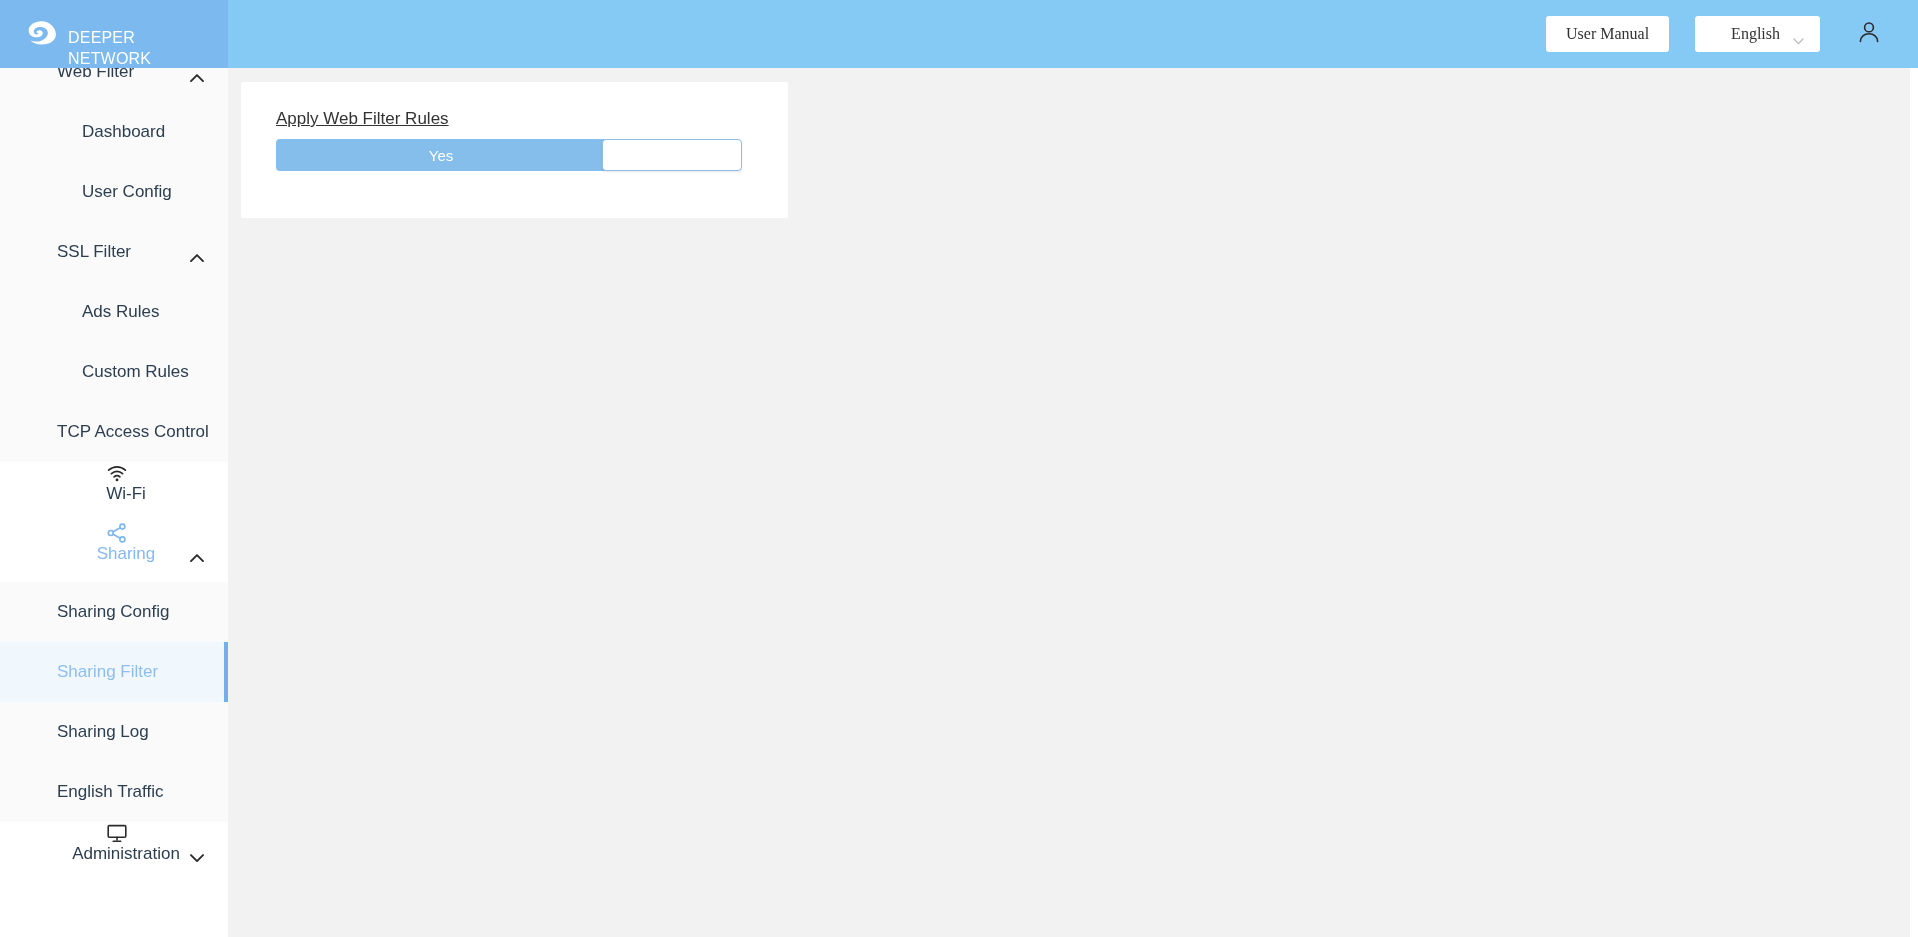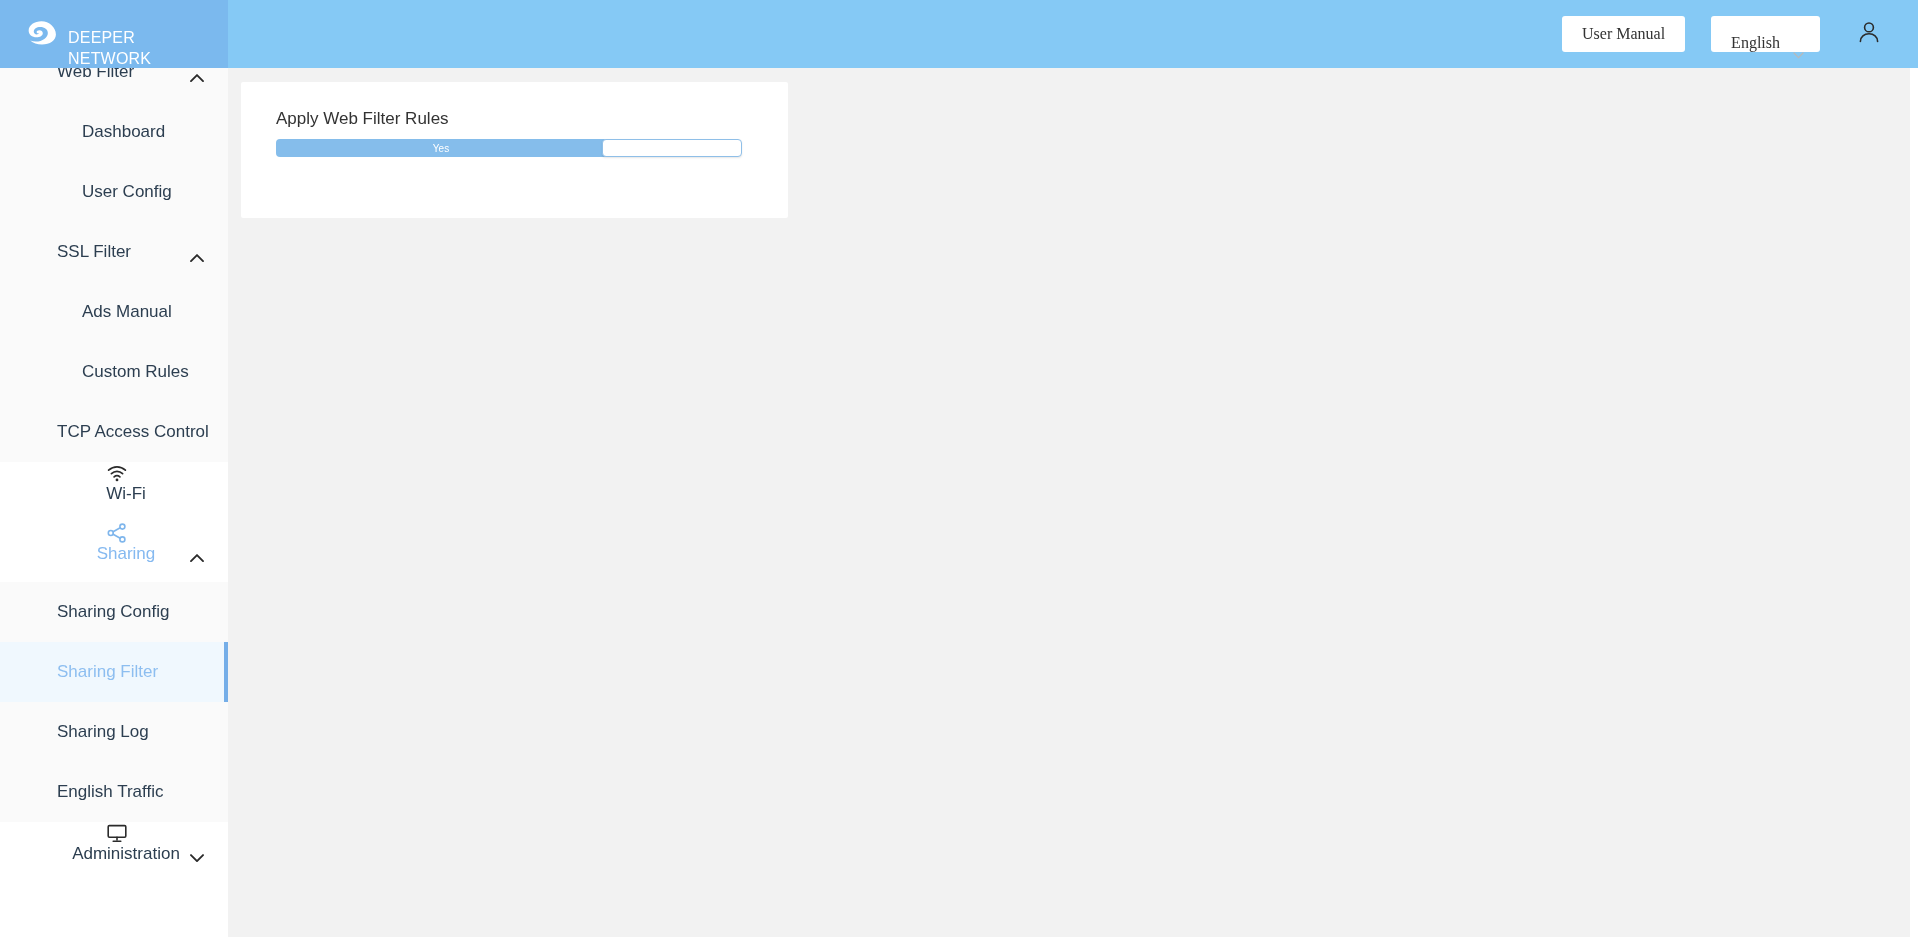--- a/index.html
+++ b/index.html
@@ -42,7 +42,7 @@
     display: flex; align-items: center; justify-content: center;
     white-space: nowrap;
   }
-  #lang-select { gap: 13px; padding: 0 16px 0 20px; align-items: flex-end; }
+  #lang-select { gap: 13px; padding: 0 16px 0 36px; }
   .chev-sm { width: 11px; height: 7px; display: inline-block; }
   #avatar-btn {
     width: 34px; height: 34px; cursor: pointer;

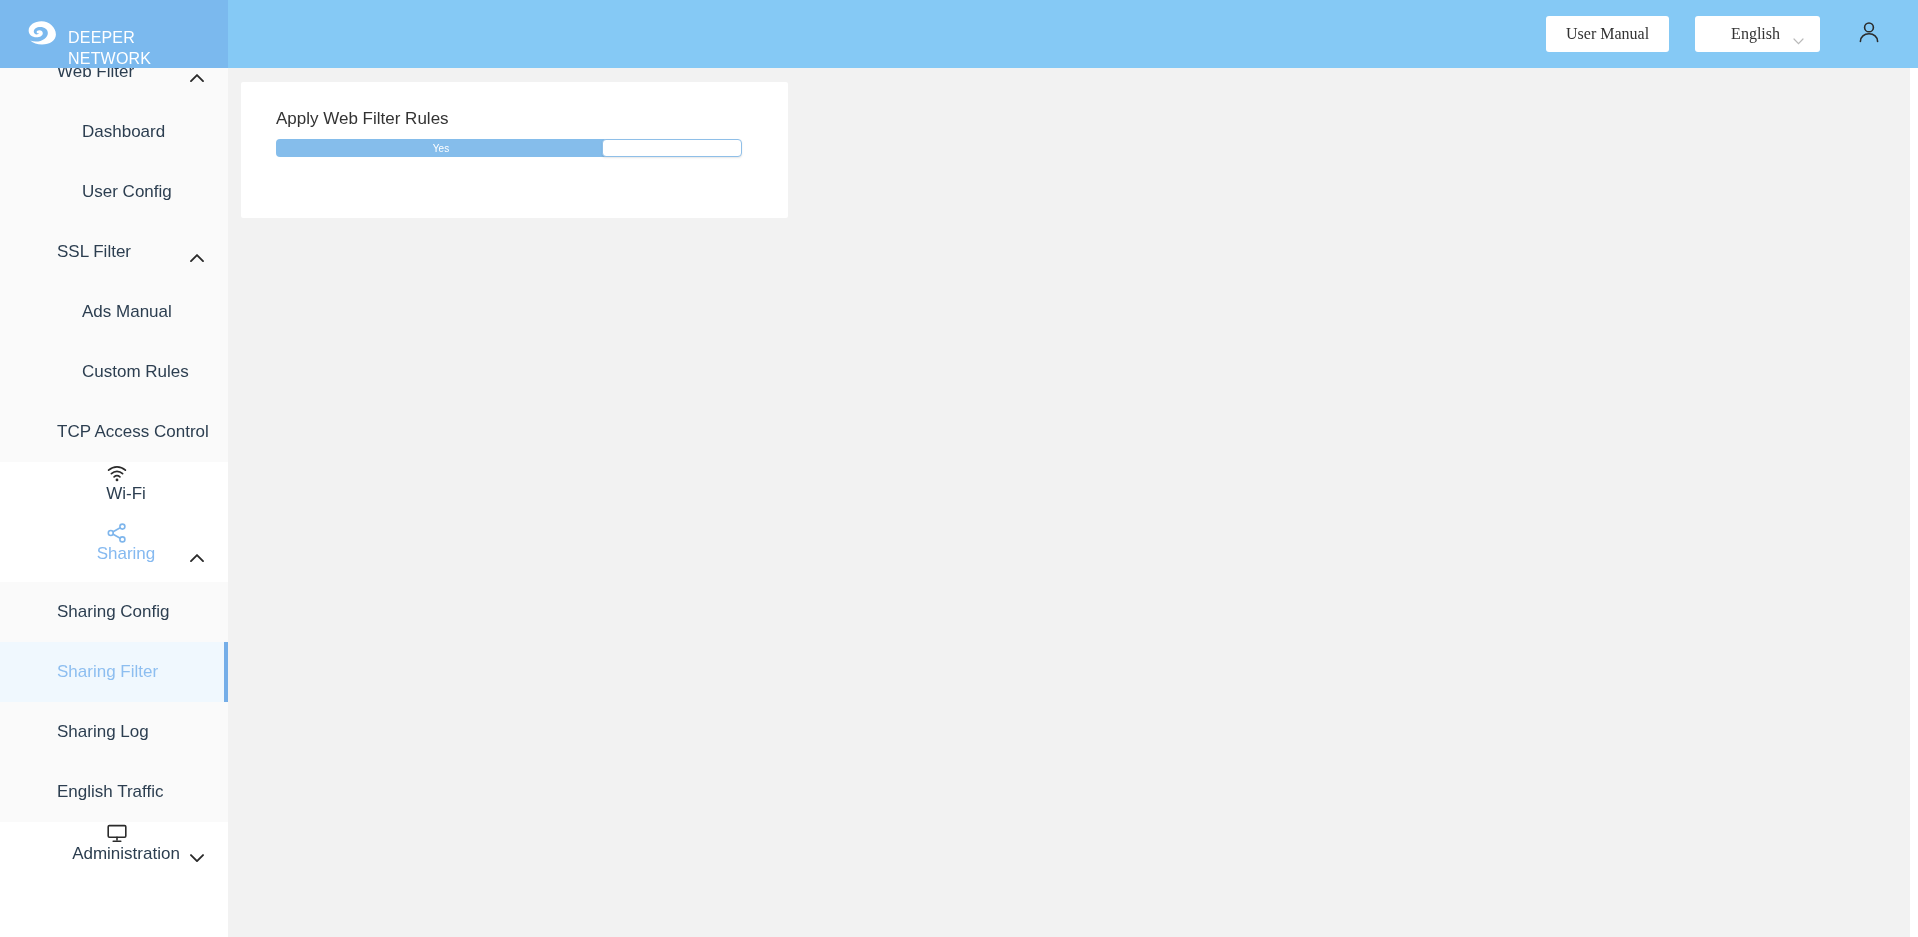--- a/index.html
+++ b/index.html
@@ -126,7 +126,7 @@
   }
   #card-title {
     position: absolute; left: 35px; top: 27px;
-    font-size: 17px; color: #333333; white-space: nowrap;
+    font-size: 17px; color: #333333; white-space: nowrap; text-decoration: underline;
   }
   #apply-toggle {
     position: absolute; left: 35px; top: 57px;

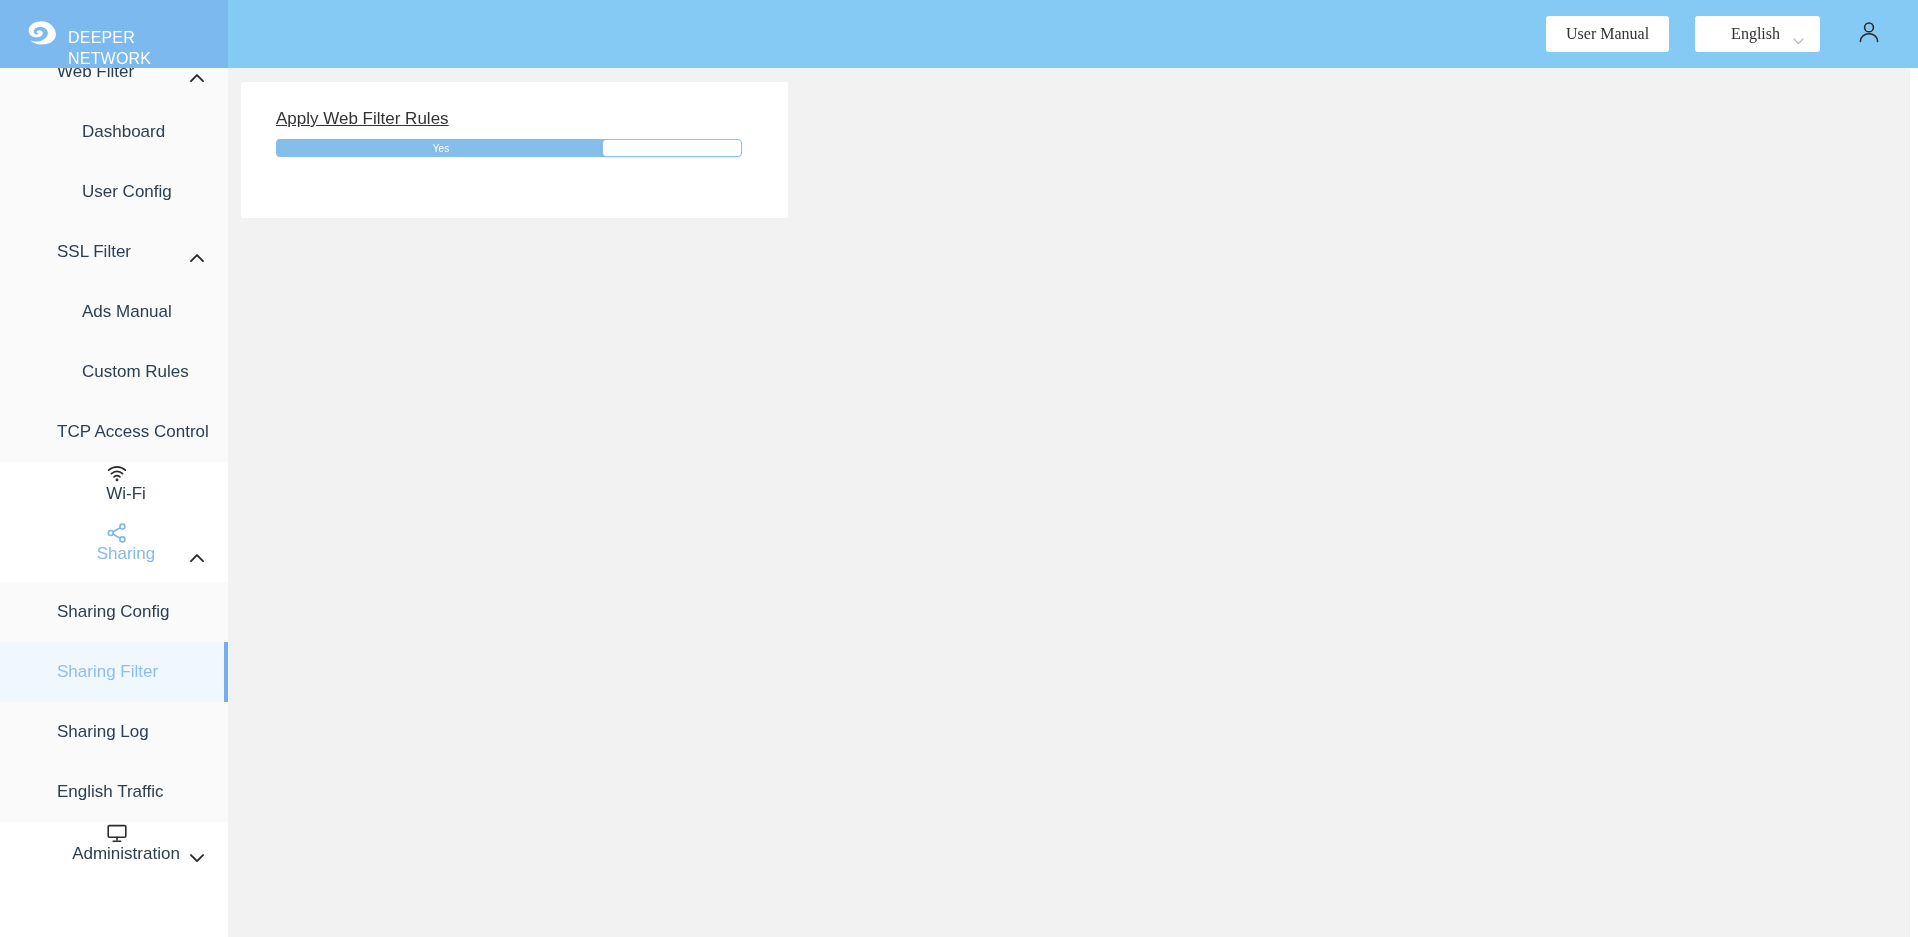--- a/index.html
+++ b/index.html
@@ -137,8 +137,8 @@
   }
   .seg {
     display: flex; align-items: center; justify-content: center;
-    font-size: 10px; cursor: pointer;
-    height: 18px;
+    font-size: 15px; cursor: pointer;
+    height: 32px;
   }
   .seg.selected {
     flex: 0 0 330px;

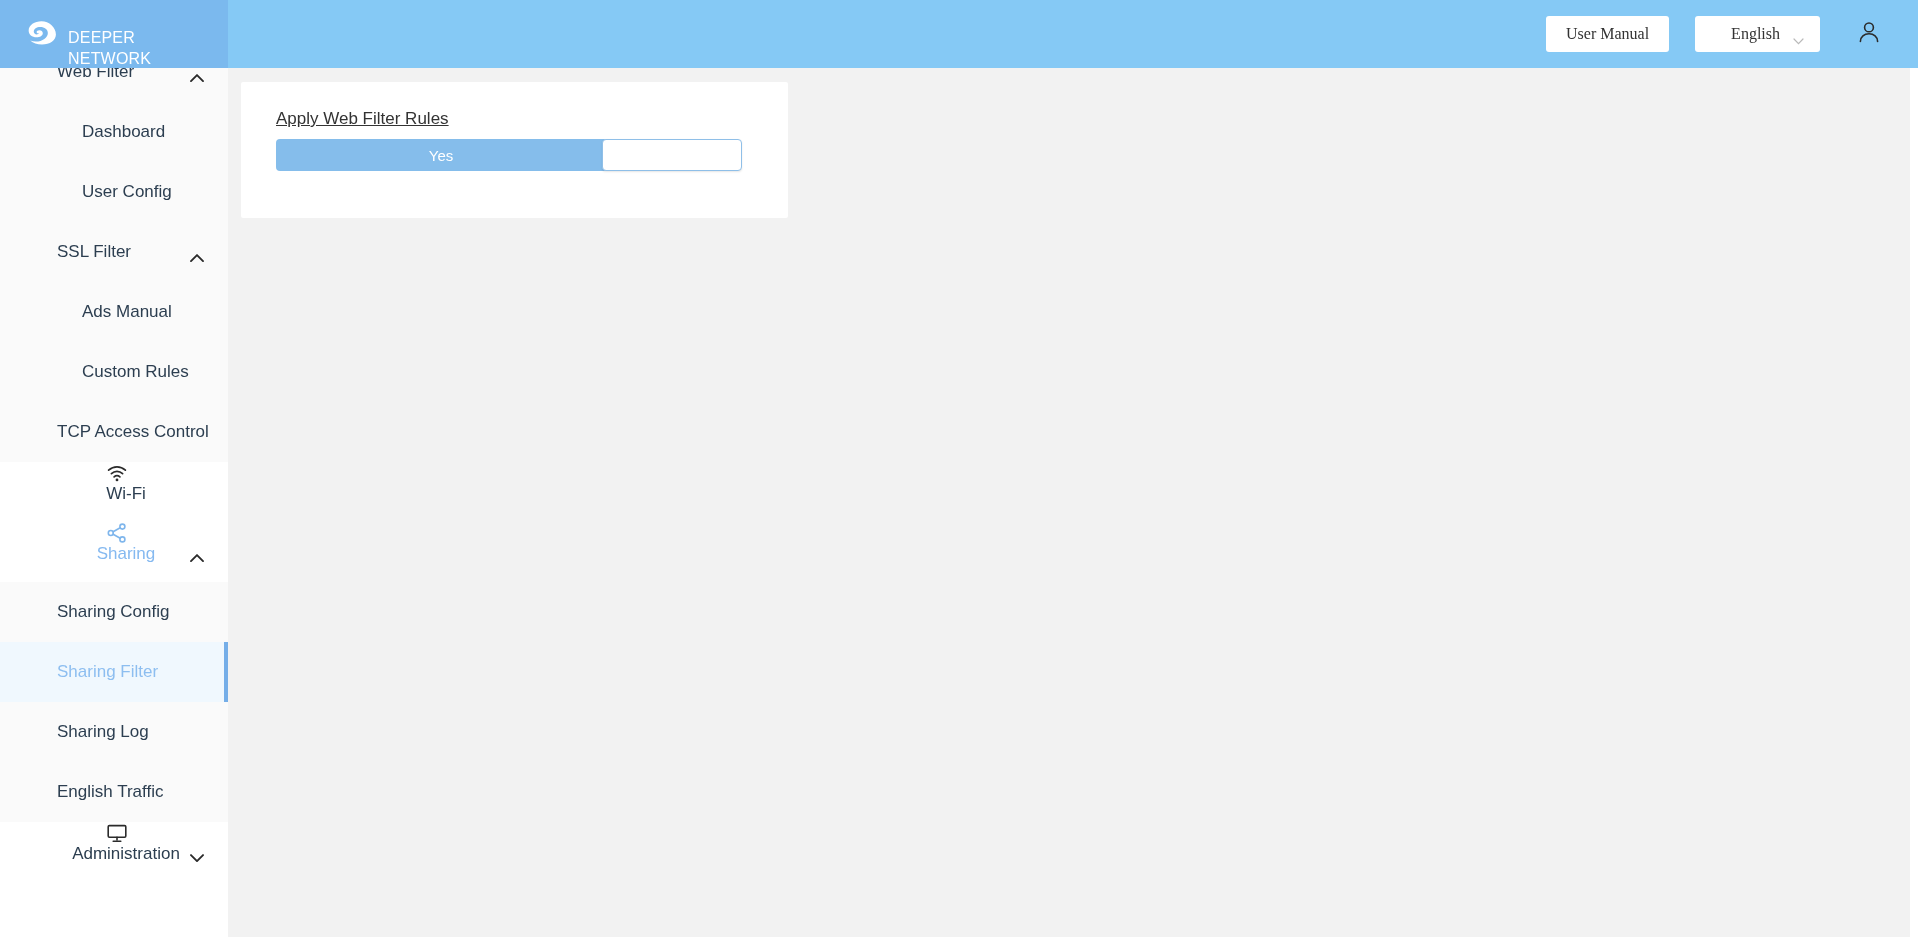--- a/index.html
+++ b/index.html
@@ -231,7 +231,7 @@
           </svg></span>
       </div>
       <div class="nav-sub lvl2">
-        <span>Ads Manual</span>
+        <span>Ads Rules</span>
       </div>
       <div class="nav-sub lvl2">
         <span>Custom Rules</span>

